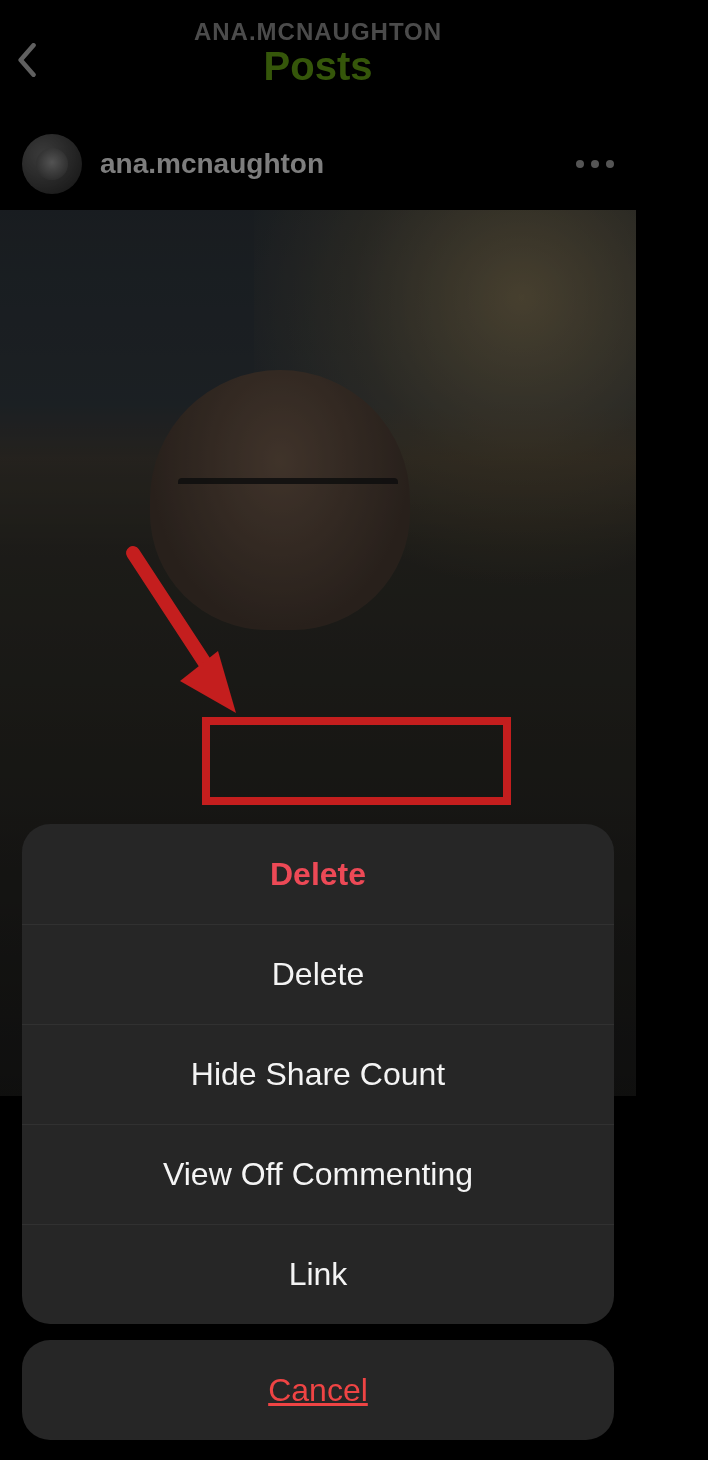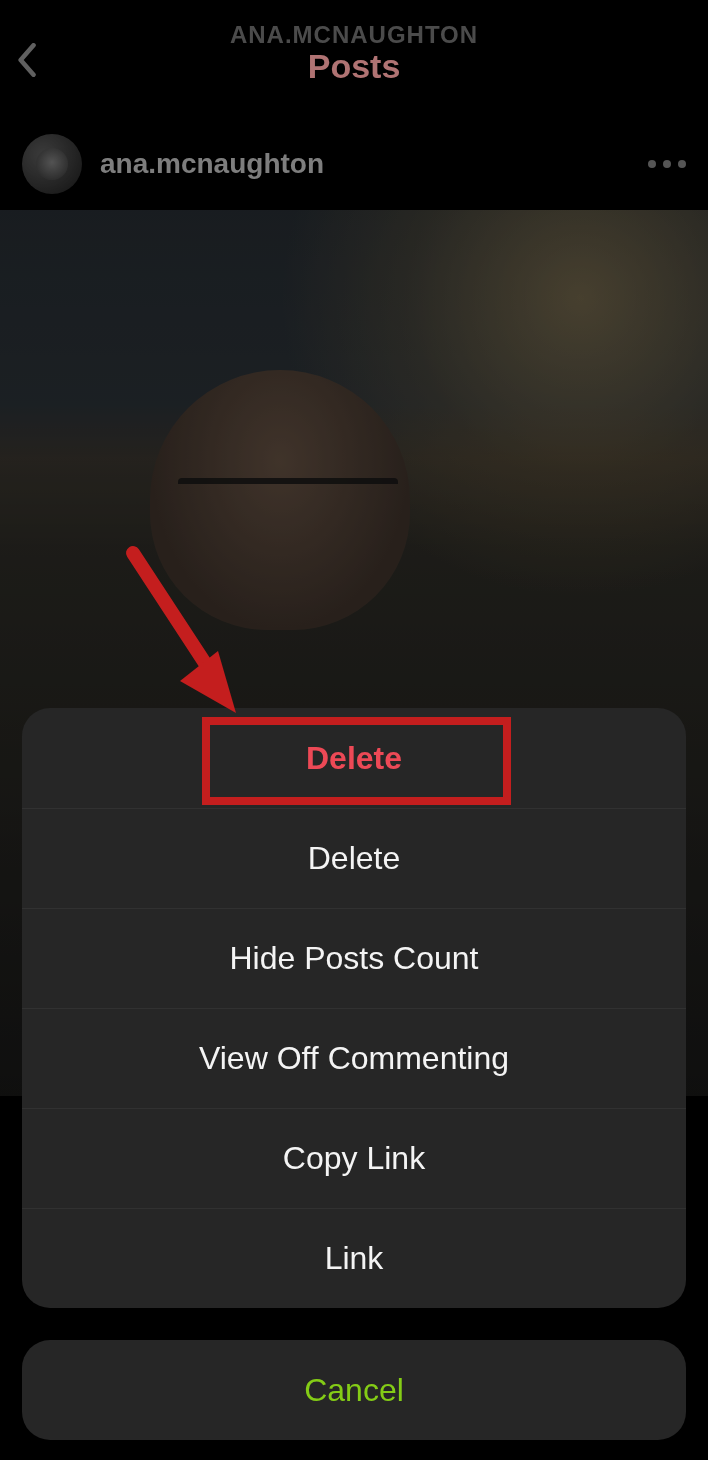--- a/index.html
+++ b/index.html
@@ -4,7 +4,7 @@
 <style>
   * { margin: 0; padding: 0; box-sizing: border-box; }
   html, body { width: 708px; height: 1460px; background: #000; font-family: -apple-system, Helvetica, Arial, sans-serif; overflow: hidden; }
-  .screen { position: relative; width: 708px; height: 1460px; background: #000; }
+  .screen { position: relative; width: 636px; height: 1460px; background: #000; }
 
   
   .header { position: absolute; top: 0; left: 0; right: 0; height: 100px; display: flex; align-items: center; justify-content: center; }

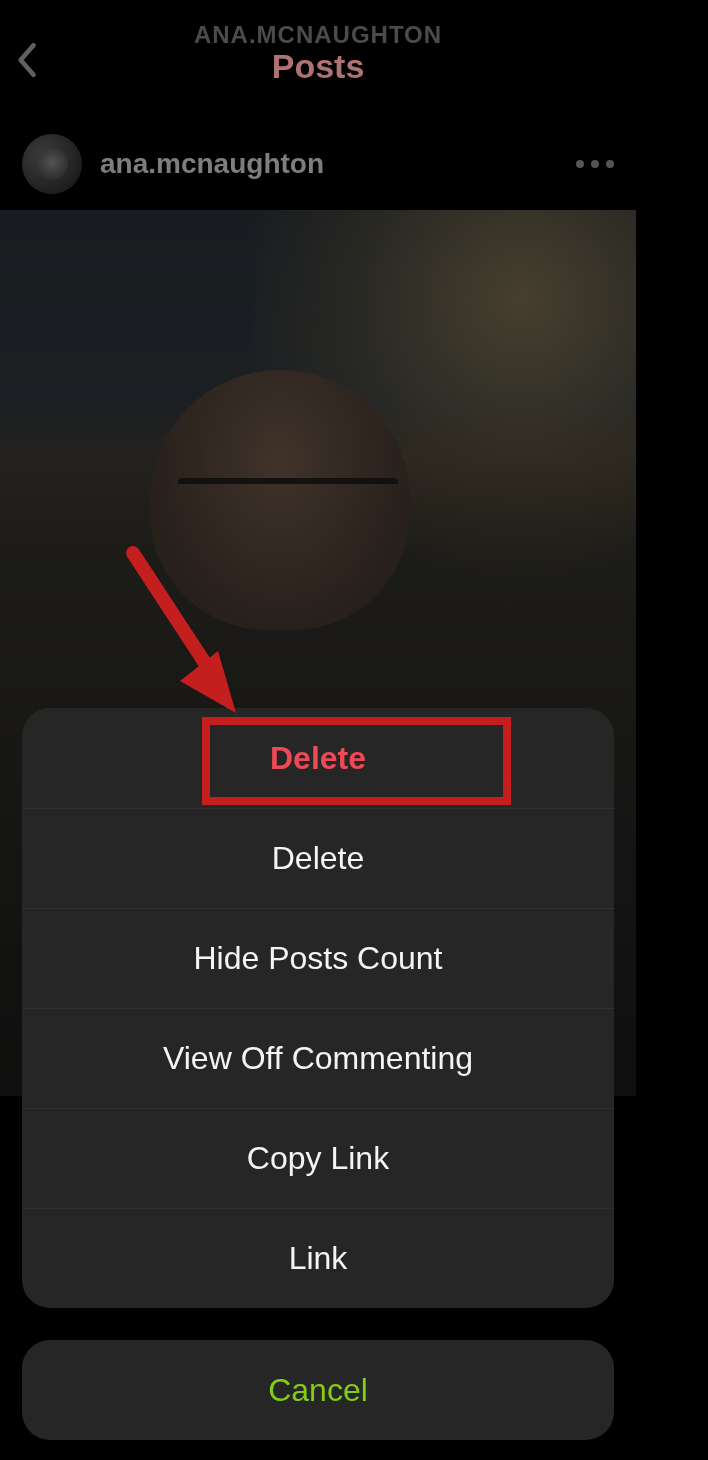--- a/index.html
+++ b/index.html
@@ -12,7 +12,7 @@
   .back svg { width: 22px; height: 34px; }
   .title-stack { text-align: center; margin-top: 6px;}
   .kicker { font-size: 24px; font-weight: 700; letter-spacing: 1px; color: #6c6c6c; }
-  .title { font-size: 34px; font-weight: 700; color: #fca5a5; margin-top: -2px;}
+  .title { font-size: 40px; font-weight: 700; color: #4d7c0f; margin-top: -2px;}
 
   
   .author-row { position: absolute; top: 128px; left: 0; right: 0; height: 72px; display: flex; align-items: center; padding: 0 22px; }

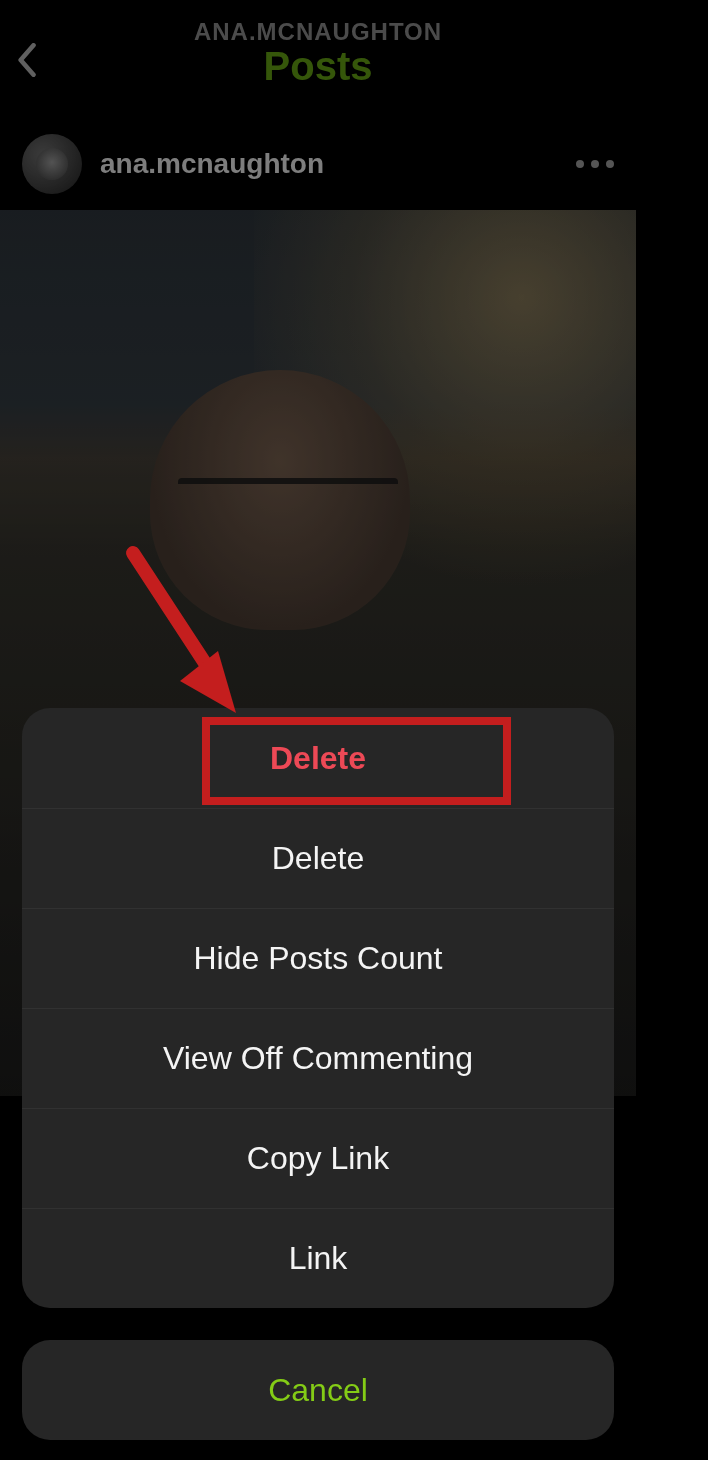--- a/index.html
+++ b/index.html
@@ -93,7 +93,7 @@
     <div class="sheet">
       <div class="sheet-item danger">Delete</div>
       <div class="sheet-item">Delete</div>
-      <div class="sheet-item">Hide Posts Count</div>
+      <div class="sheet-item">Hide Share Count</div>
       <div class="sheet-item">View Off Commenting</div>
       <div class="sheet-item">Copy Link</div>
       <div class="sheet-item">Link</div>

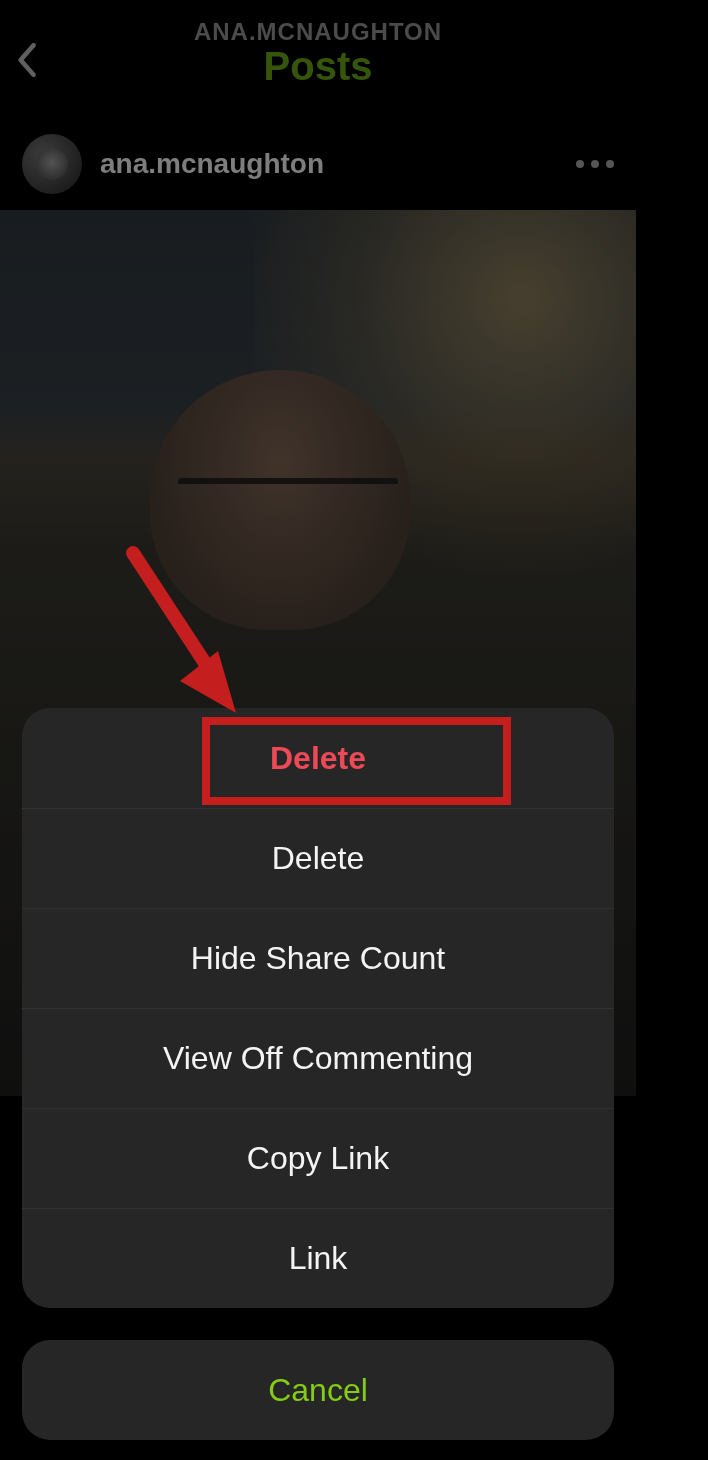--- a/index.html
+++ b/index.html
@@ -95,7 +95,6 @@
       <div class="sheet-item">Delete</div>
       <div class="sheet-item">Hide Share Count</div>
       <div class="sheet-item">View Off Commenting</div>
-      <div class="sheet-item">Copy Link</div>
       <div class="sheet-item">Link</div>
     </div>
     <div class="cancel">Cancel</div>

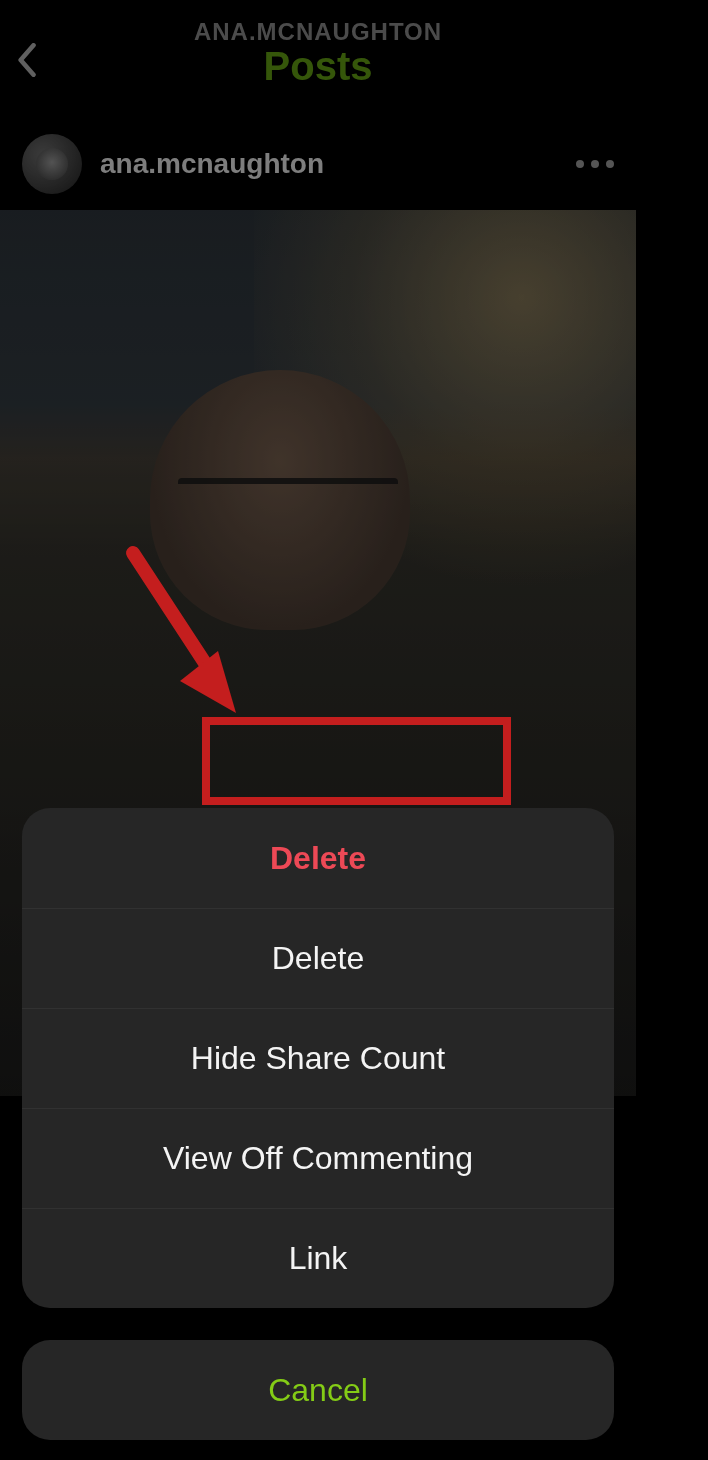--- a/index.html
+++ b/index.html
@@ -45,7 +45,7 @@
   .sheet-item { height: 100px; display: flex; align-items: center; justify-content: center; font-size: 32px; color: #f4f4f4; font-weight: 400; border-top: 1px solid rgba(255,255,255,0.05); }
   .sheet-item:first-child { border-top: none; }
   .danger { color: #ed4956; font-weight: 600; }
-  .cancel { margin-top: 32px; background: #262626; border-radius: 28px; height: 100px; display: flex; align-items: center; justify-content: center; font-size: 32px; color: #84cc16; }
+  .cancel { margin-top: 16px; background: #262626; border-radius: 28px; height: 100px; display: flex; align-items: center; justify-content: center; font-size: 32px; color: #ef4444; text-decoration: underline; }
 
   
   .highlight { position: absolute; border: 8px solid #c41e1e; pointer-events: none;

